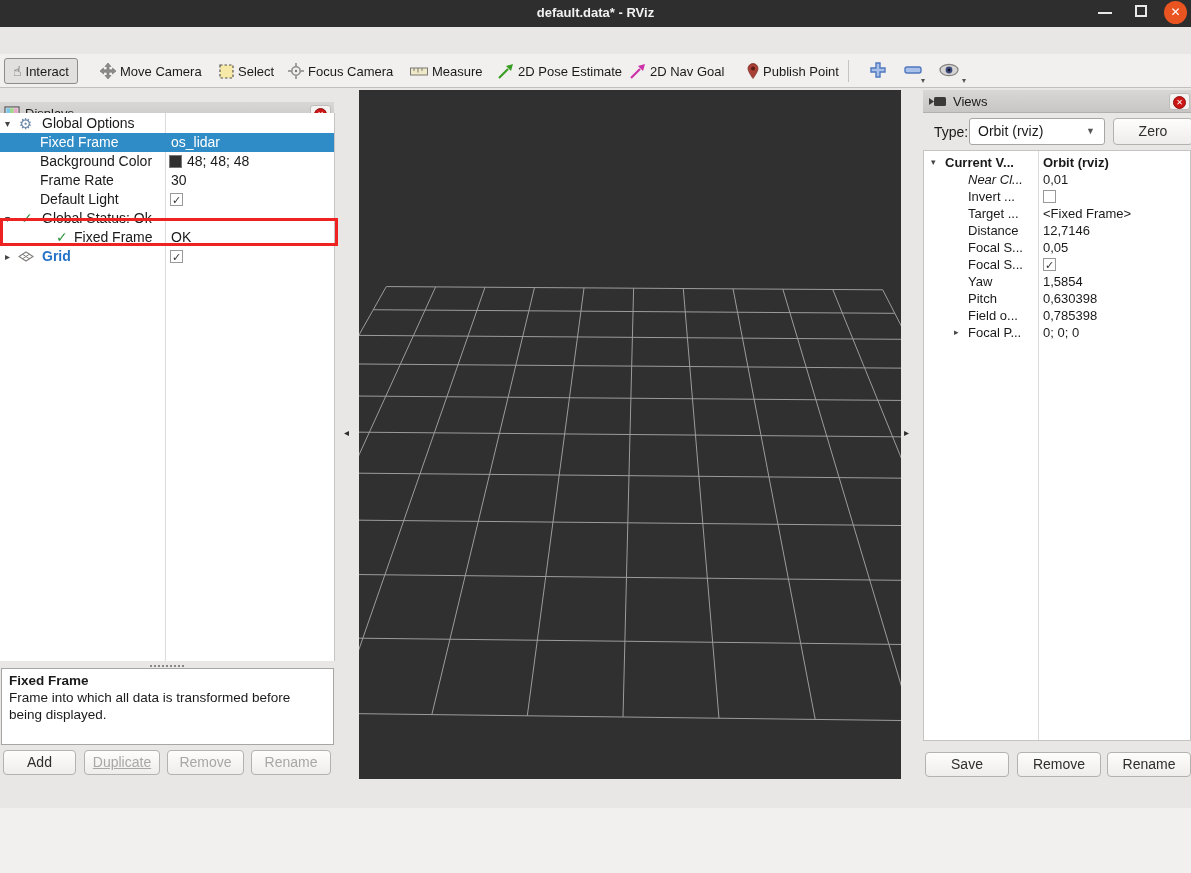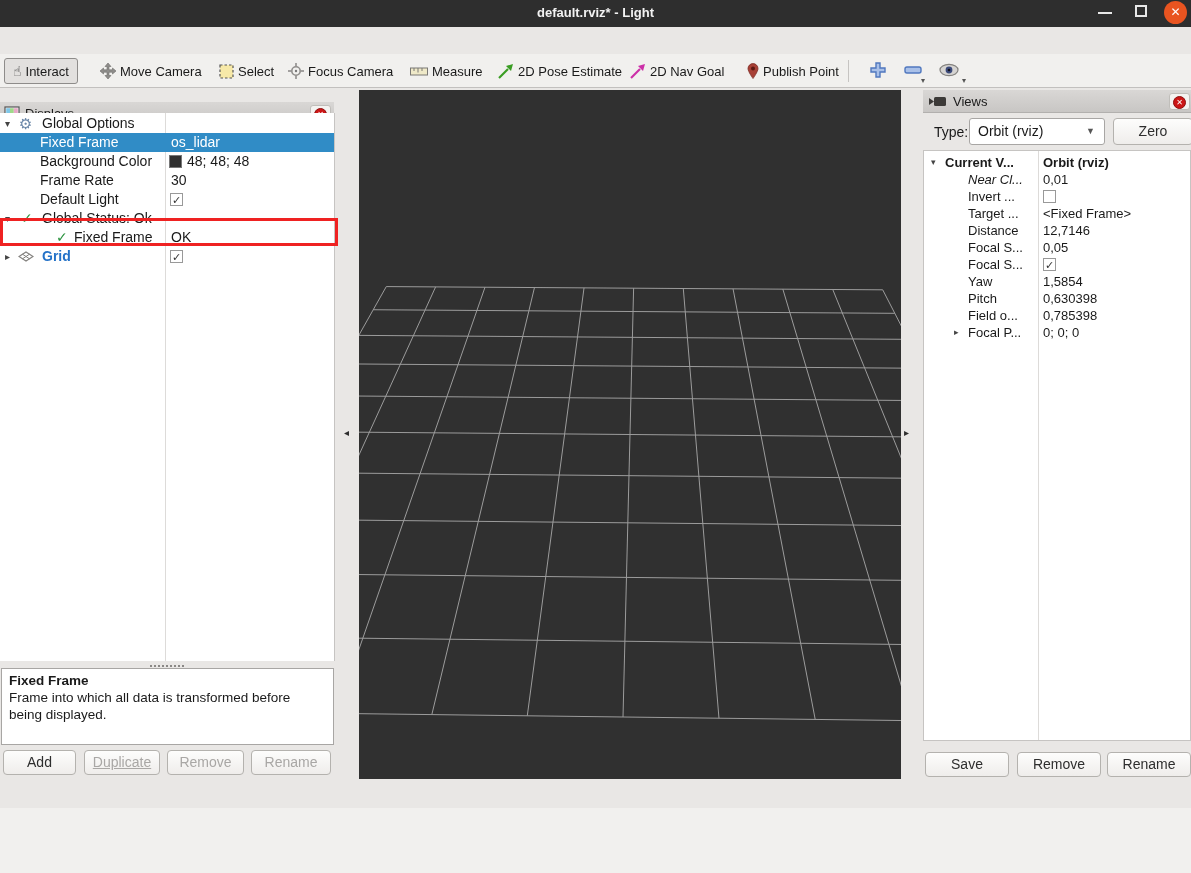--- a/index.html
+++ b/index.html
@@ -83,7 +83,7 @@
 <div id="app">
 
   <div class="titlebar">
-    <div class="title">default.rviz* - Light</div>
+    <div class="title">default.data* - RViz</div>
     <div class="win-min"></div>
     <div class="win-max"></div>
     <div class="win-close">✕</div>

